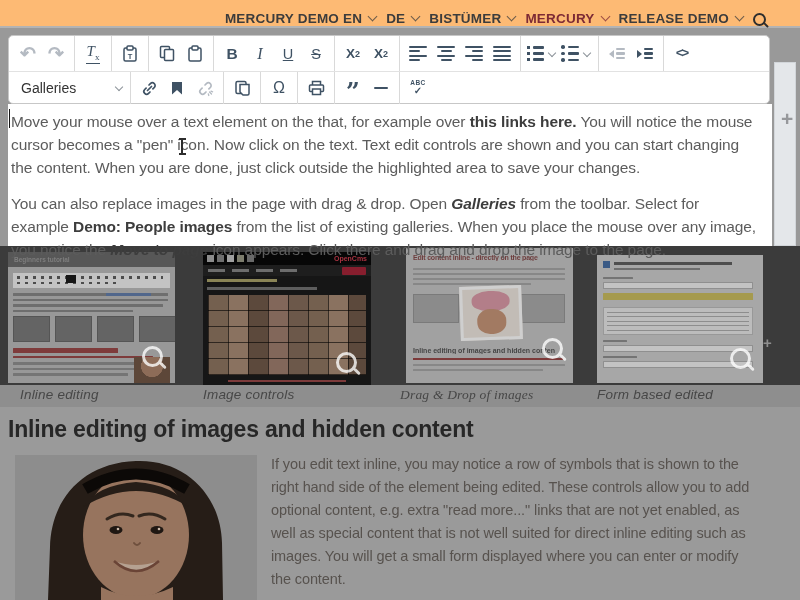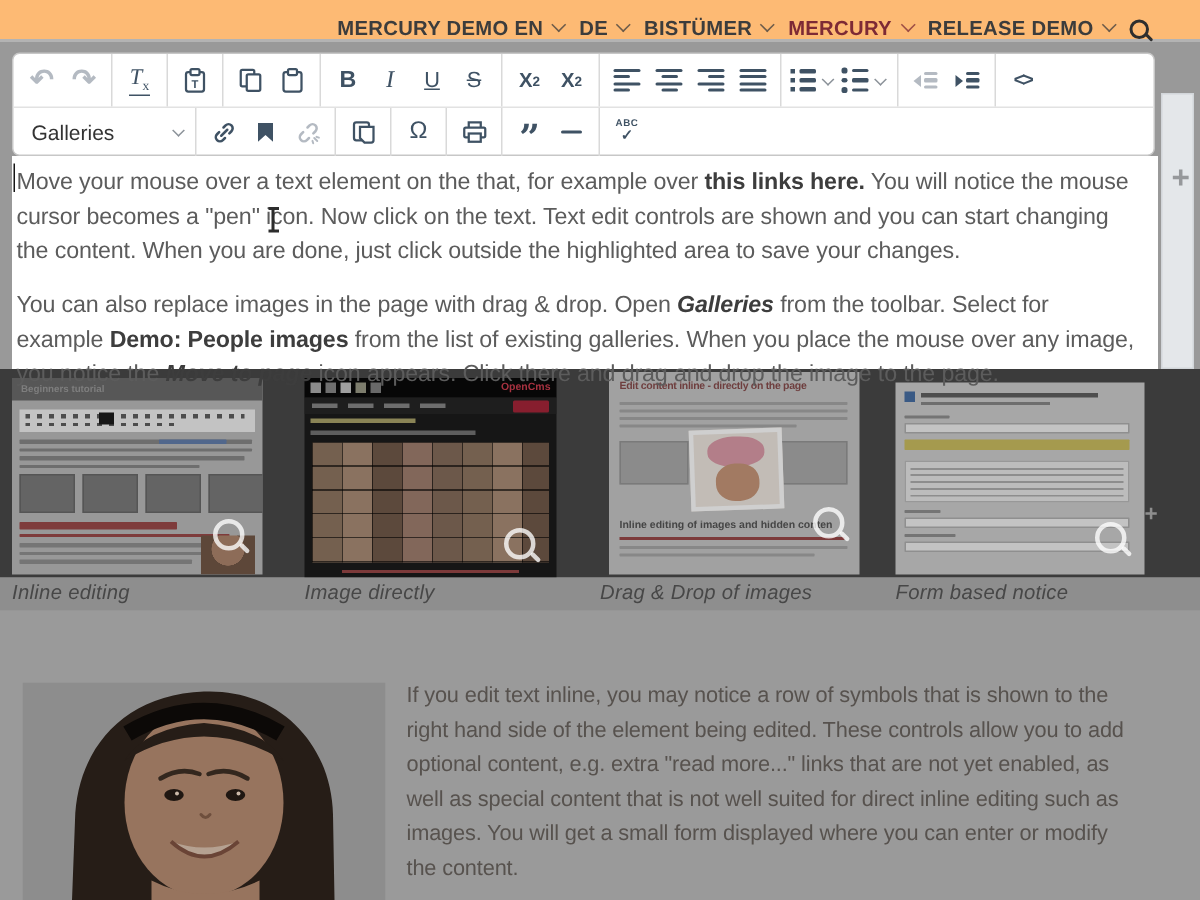--- a/index.html
+++ b/index.html
@@ -481,7 +481,7 @@
   </div>
 
   <div class="capstrip">
-    <figcaption style="left:8px;">Inline editing</figcaption>
+    <figcaption style="left:20px;">Inline editing</figcaption>
     <figcaption style="left:203px;">Image directly</figcaption>
     <figcaption style="left:400px;">Drag &amp; Drop of images</figcaption>
     <figcaption style="left:597px;">Form based notice</figcaption>

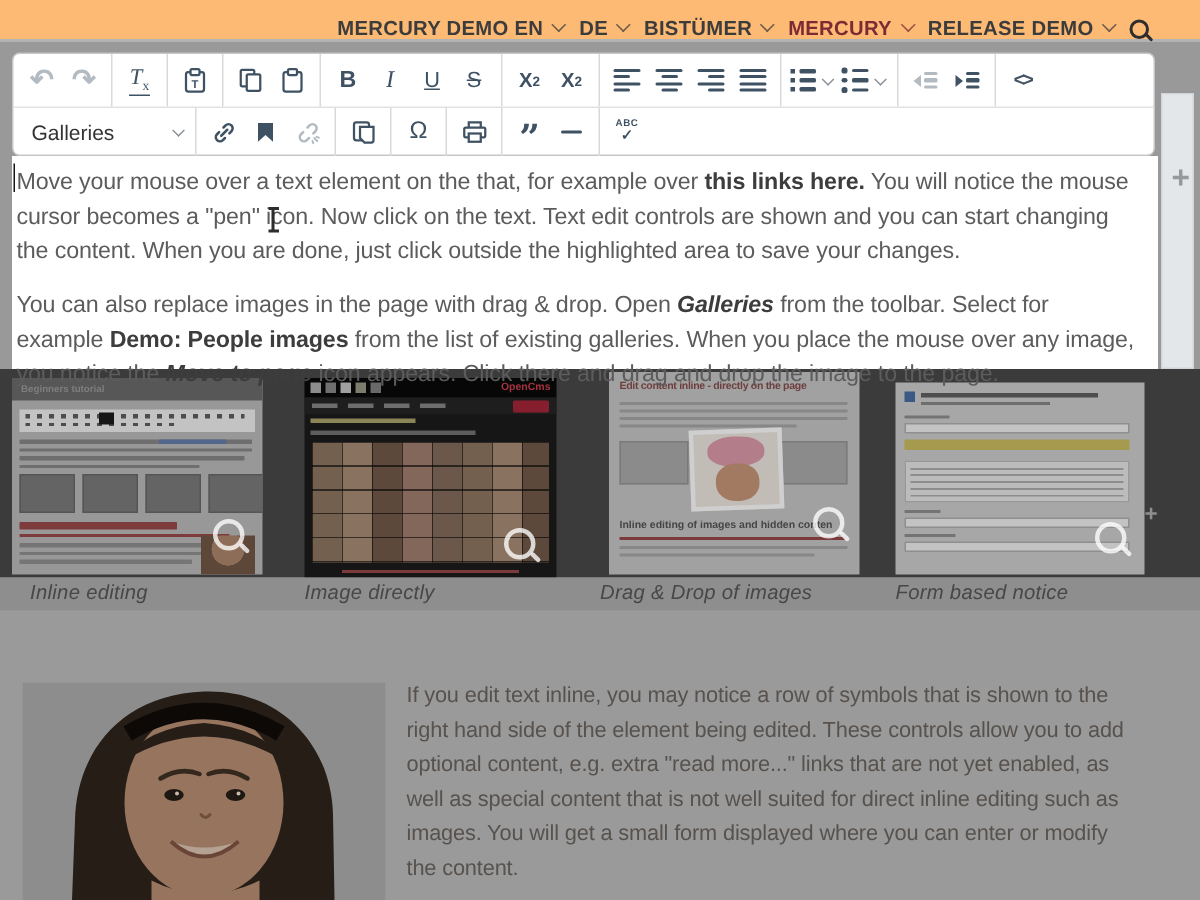--- a/index.html
+++ b/index.html
@@ -482,7 +482,7 @@
 
   <div class="capstrip">
     <figcaption style="left:20px;">Inline editing</figcaption>
-    <figcaption style="left:203px;">Image directly</figcaption>
+    <figcaption style="left:203px;">Image controls</figcaption>
     <figcaption style="left:400px;">Drag &amp; Drop of images</figcaption>
     <figcaption style="left:597px;">Form based notice</figcaption>
   </div>

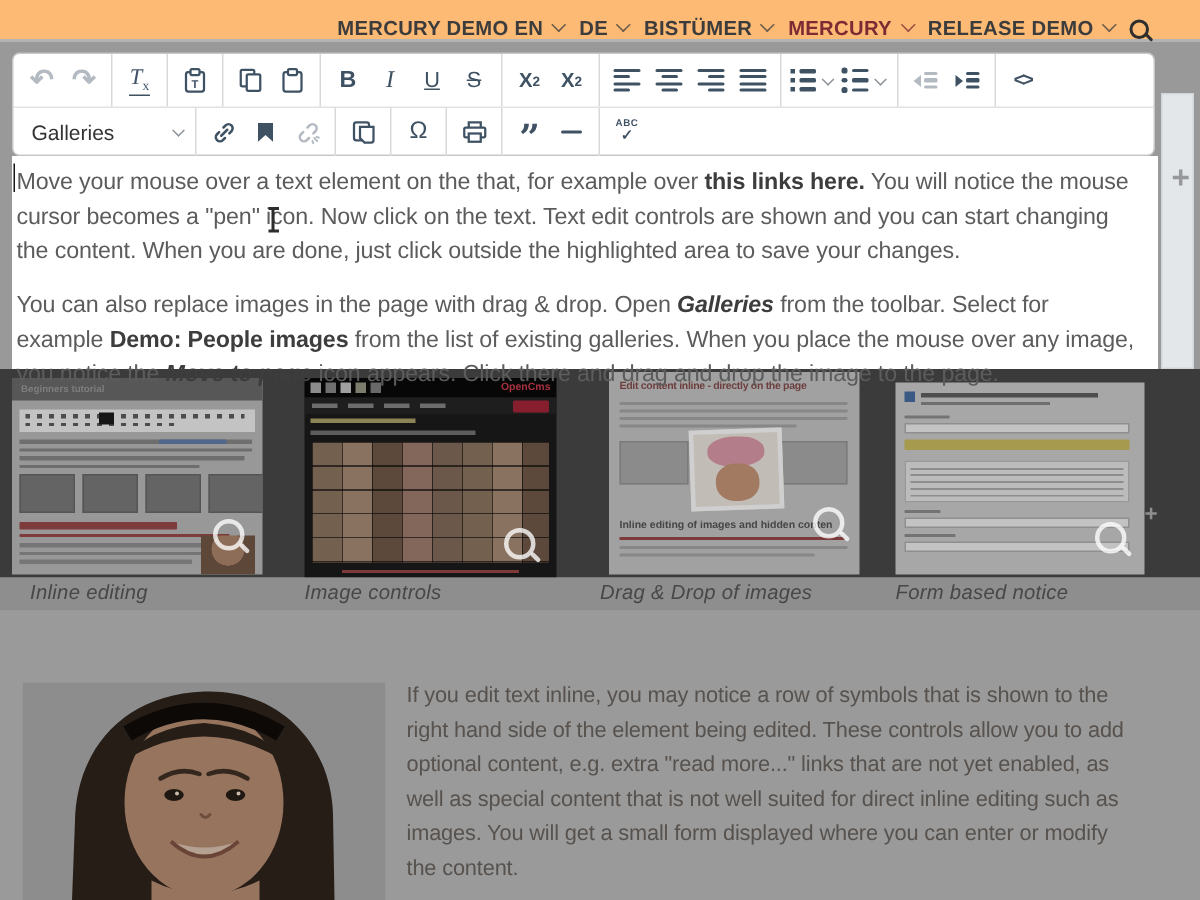--- a/index.html
+++ b/index.html
@@ -483,7 +483,7 @@
   <div class="capstrip">
     <figcaption style="left:20px;">Inline editing</figcaption>
     <figcaption style="left:203px;">Image controls</figcaption>
-    <figcaption style="left:400px;">Drag &amp; Drop of images</figcaption>
+    <figcaption style="left:400px;font-family:Liberation Serif, serif;">Drag &amp; Drop of images</figcaption>
     <figcaption style="left:597px;">Form based notice</figcaption>
   </div>
 

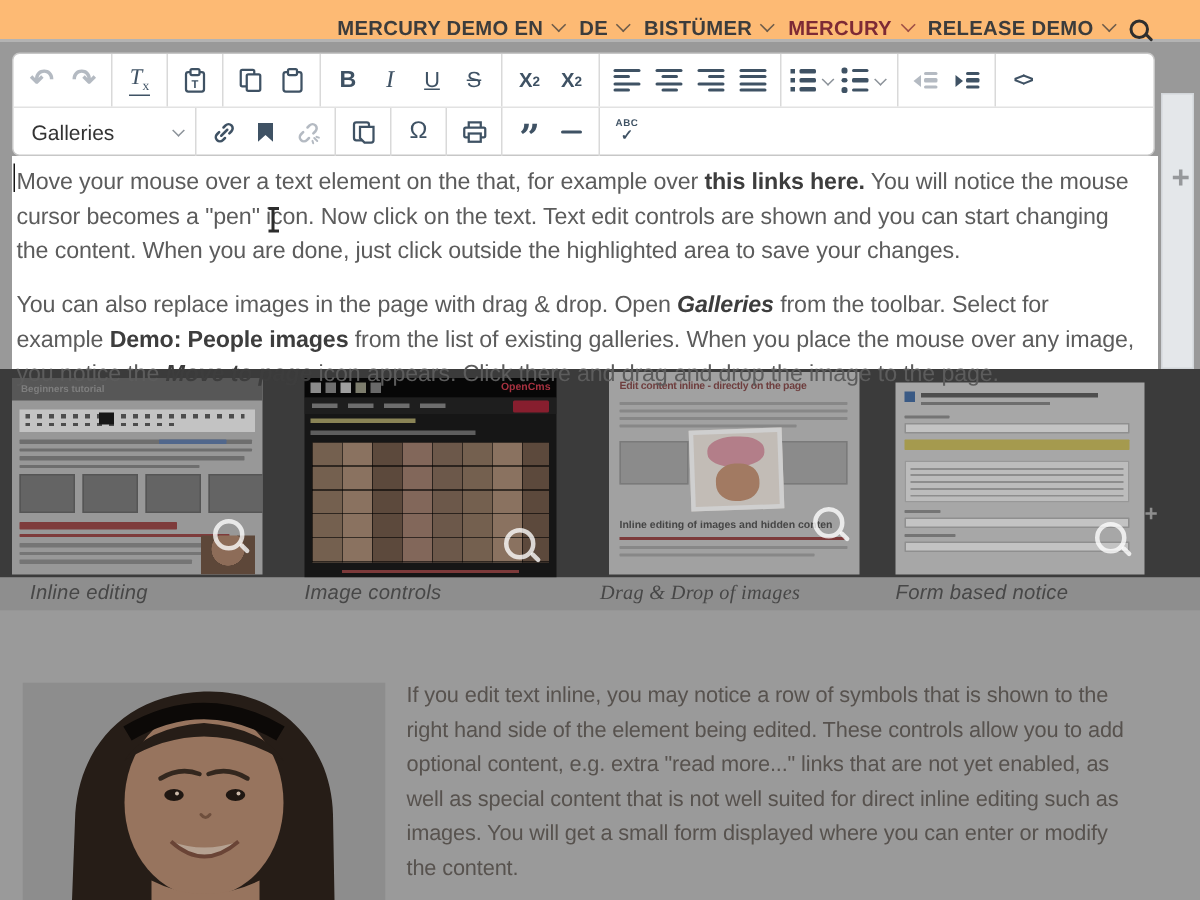--- a/index.html
+++ b/index.html
@@ -484,7 +484,7 @@
     <figcaption style="left:20px;">Inline editing</figcaption>
     <figcaption style="left:203px;">Image controls</figcaption>
     <figcaption style="left:400px;font-family:Liberation Serif, serif;">Drag &amp; Drop of images</figcaption>
-    <figcaption style="left:597px;">Form based notice</figcaption>
+    <figcaption style="left:597px;">Form based edited</figcaption>
   </div>
 
   <div class="lower"></div>

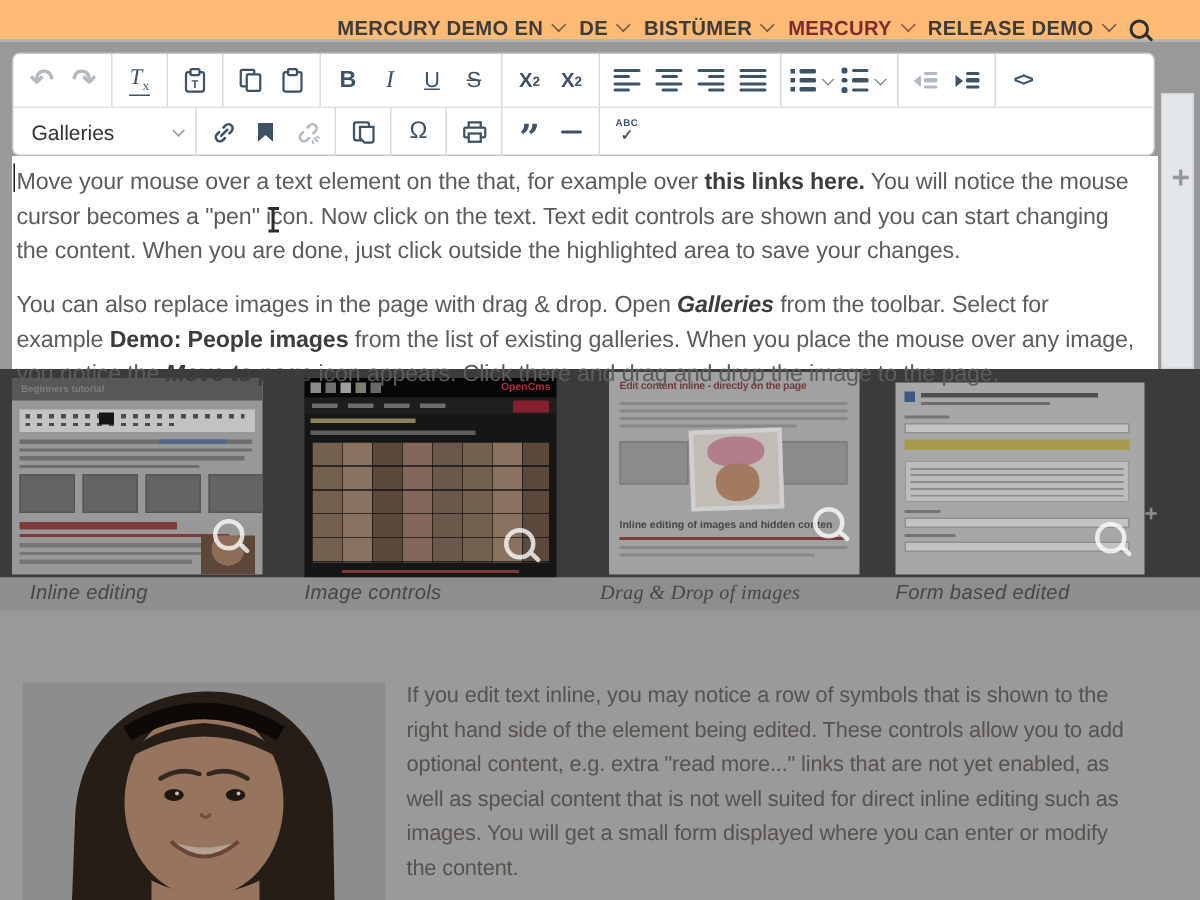--- a/index.html
+++ b/index.html
@@ -488,6 +488,7 @@
   </div>
 
   <div class="lower"></div>
+  <h1 class="h1">Inline editing of images and hidden content</h1>
 
   <div class="portrait">
     <svg width="242" height="145" viewBox="0 0 242 145">

